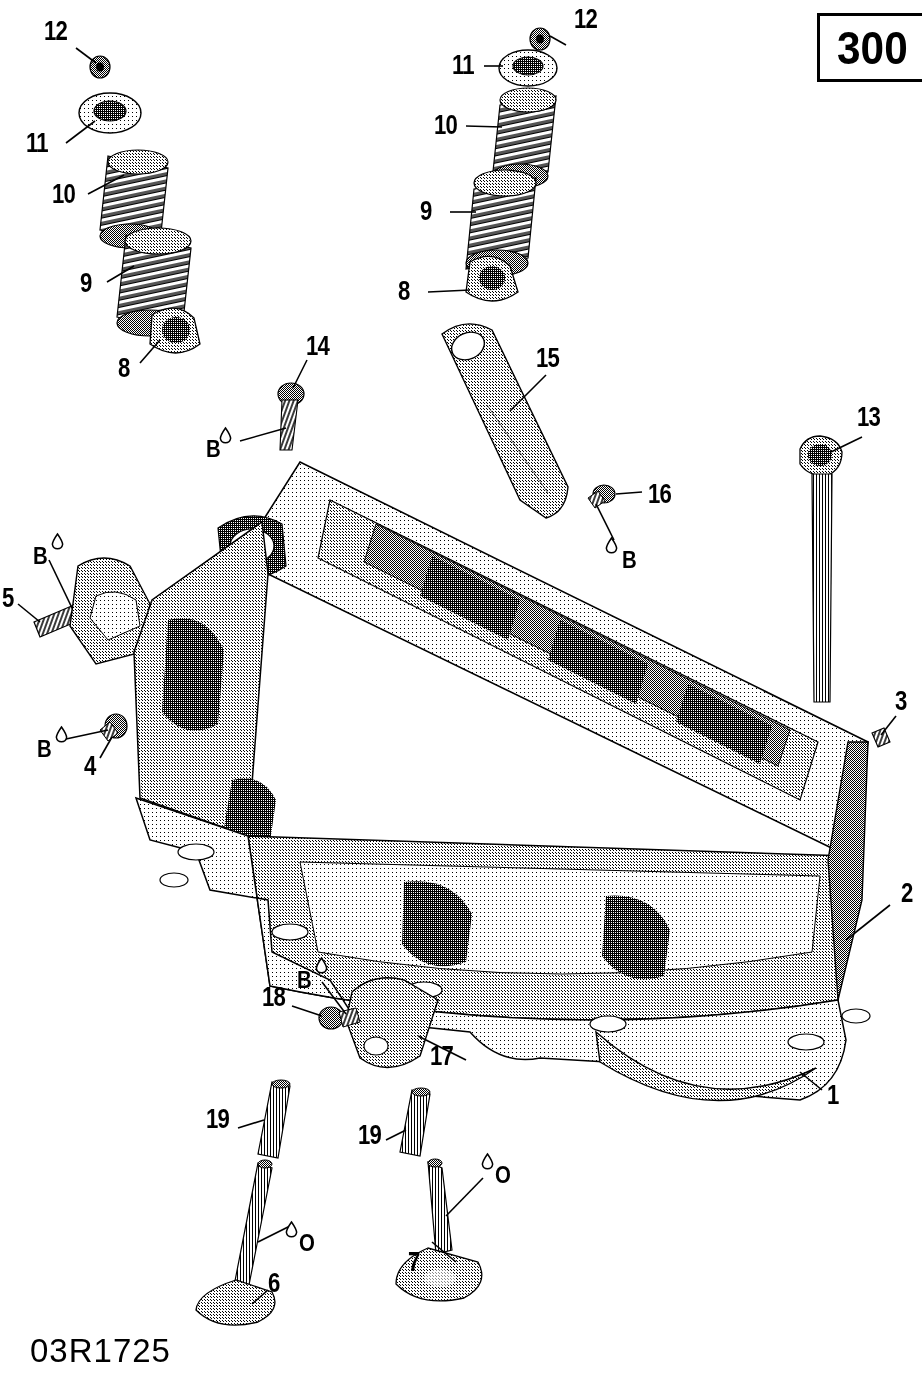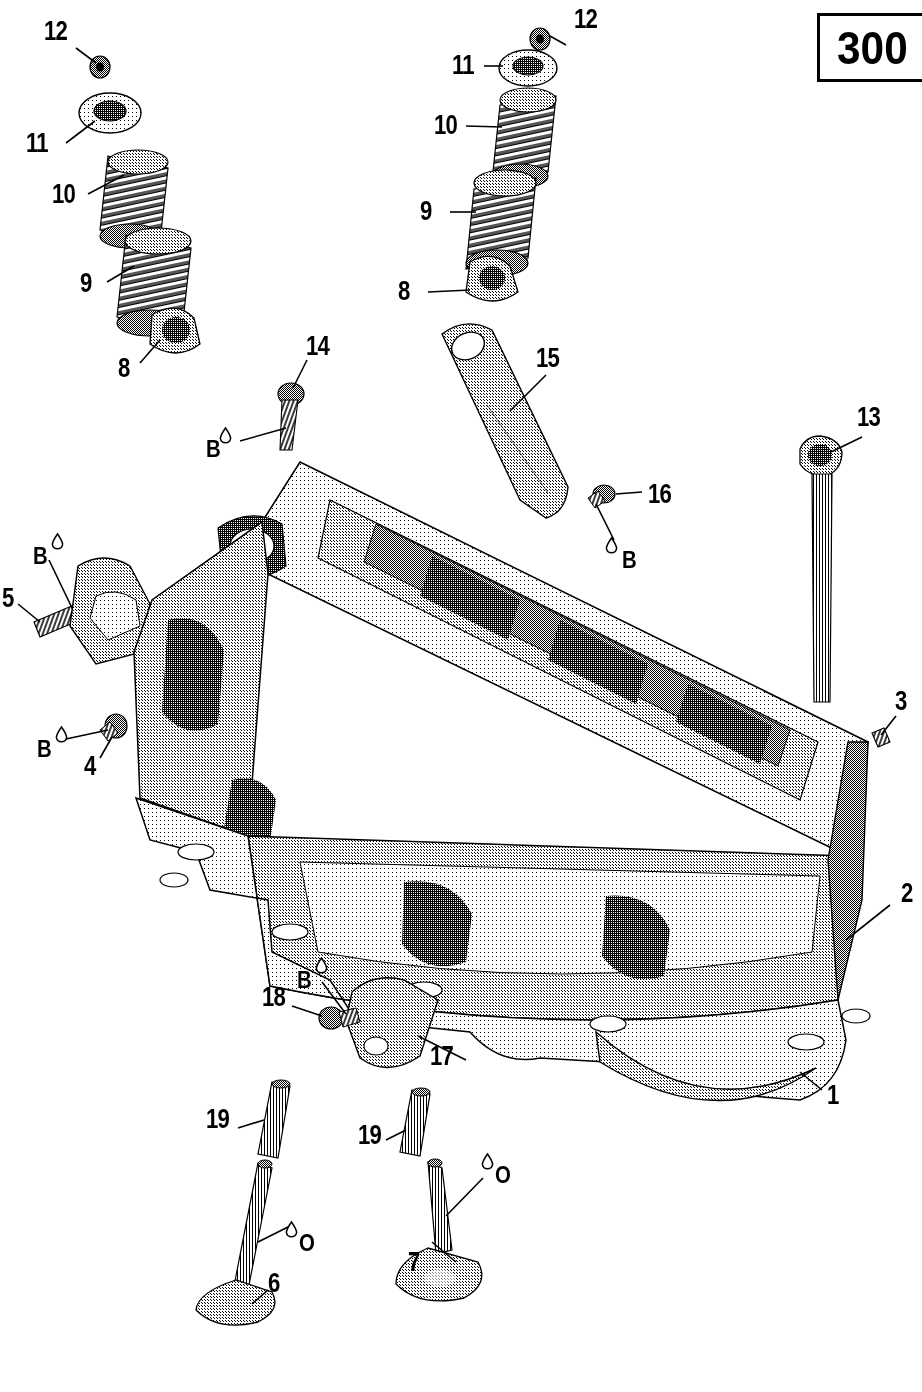--- a/index.html
+++ b/index.html
@@ -331,6 +331,7 @@
   </div>
 
 
+  <div id="dwg">03R1725</div>
 
 </div>
 

